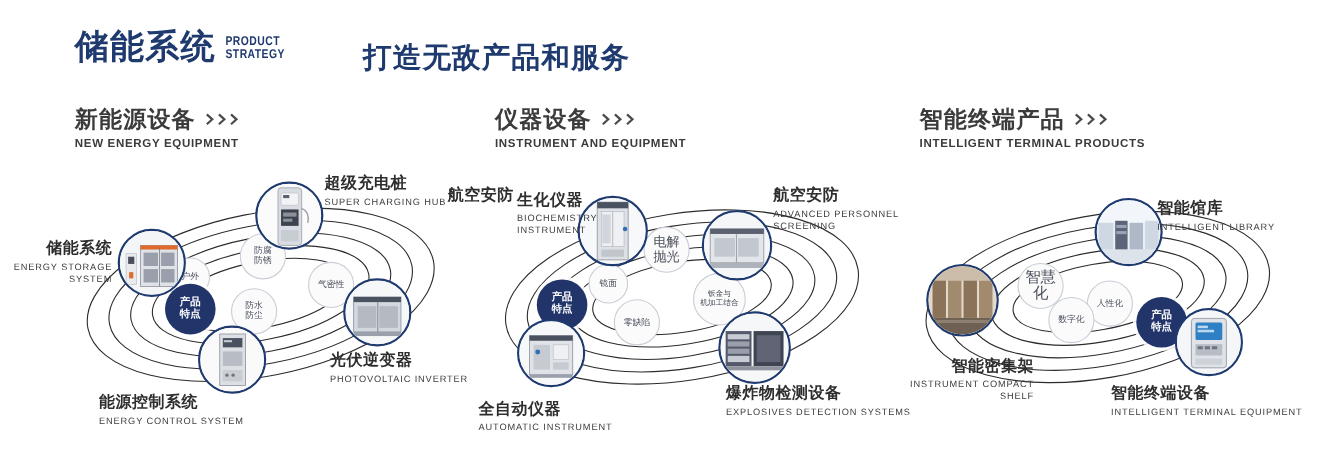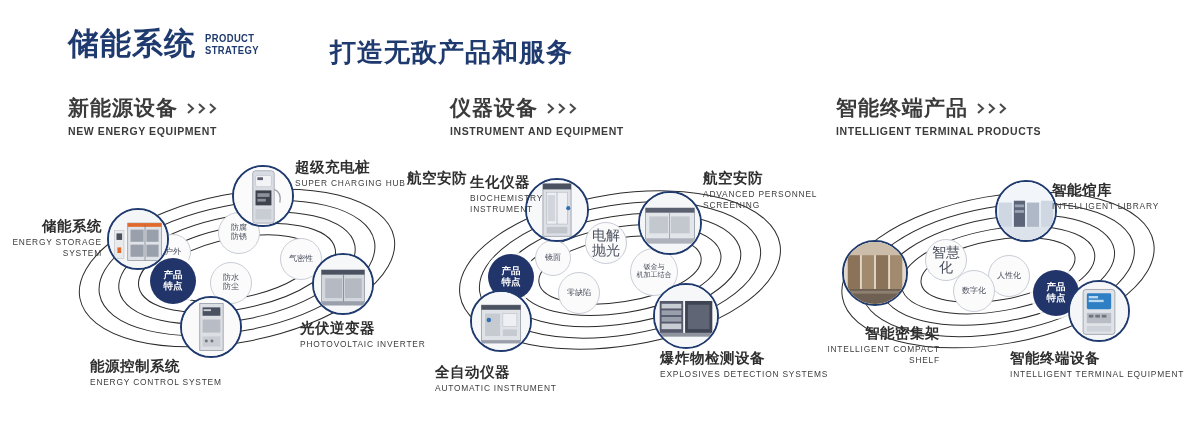--- a/index.html
+++ b/index.html
@@ -268,7 +268,7 @@
     <div class="feat" style="left:95px;top:90px;width:36px;height:36px;font-size:8px;">
       <span>镜面</span>
     </div>
-    <div class="feat" style="left:145px;top:72px;width:42px;height:42px;font-size:14px;">
+    <div class="feat" style="left:145px;top:56px;width:42px;height:42px;font-size:12px;">
       <span style="white-space:pre-line;">电解
 抛光</span>
     </div>

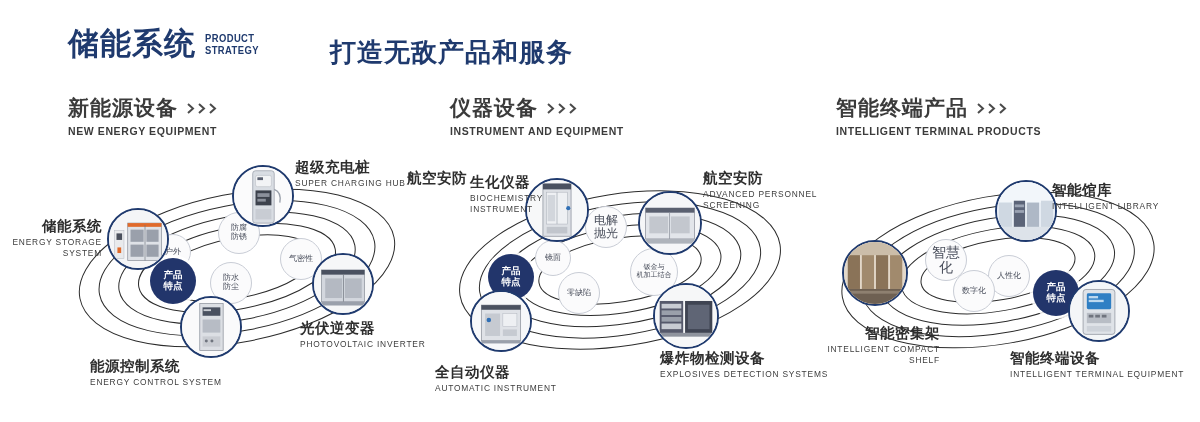--- a/index.html
+++ b/index.html
@@ -416,7 +416,7 @@
     </div>
     <div class="lbl ta-r" style="left:-30px;top:170px;width:150px;">
       <div class="lbl-cn">智能密集架</div>
-      <div class="lbl-en">INTELLIGENT COMPACT</div>
+      <div class="lbl-en">INSTRUMENT COMPACT</div>
       <div class="lbl-en" style="margin-top:0;">SHELF</div>
     </div>
 

